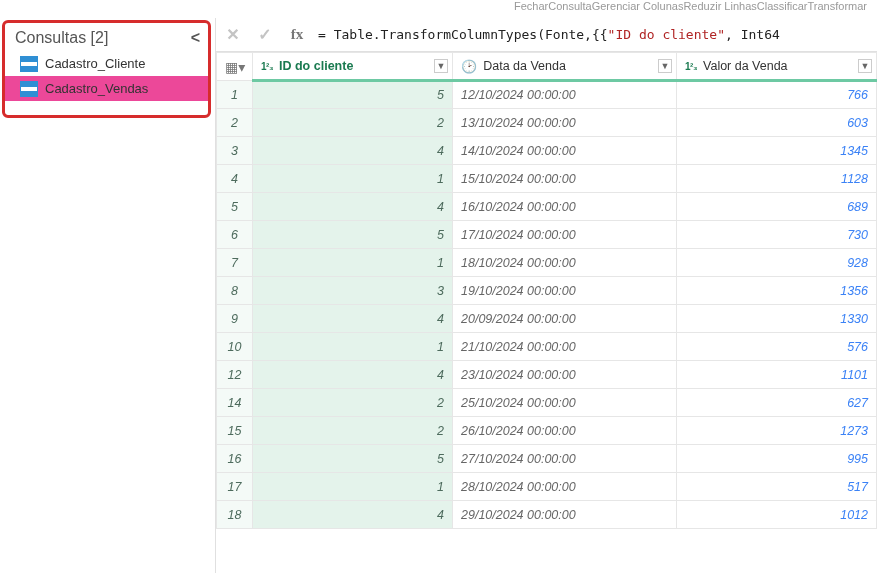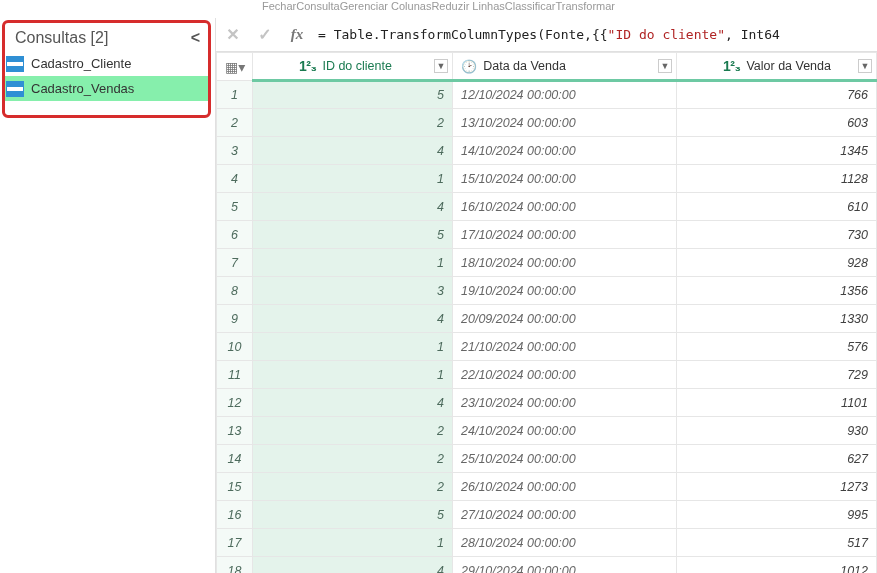--- a/index.html
+++ b/index.html
@@ -21,7 +21,7 @@
     color: #999;
     display: flex;
     padding: 0 10px;
-    justify-content: center;
+    justify-content: flex-end;
   }
   .top-labels span { white-space: nowrap; }
   .main-area {

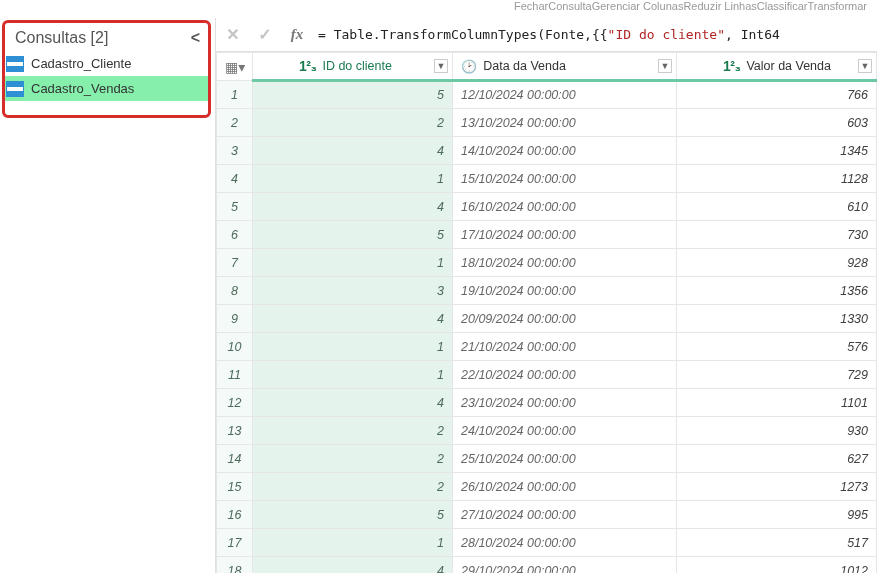--- a/index.html
+++ b/index.html
@@ -94,7 +94,6 @@
     cursor: pointer;
   }
   .fb-fx {
-    font-style: italic;
     font-family: "Times New Roman", serif;
     color: #777;
     font-size: 15px;

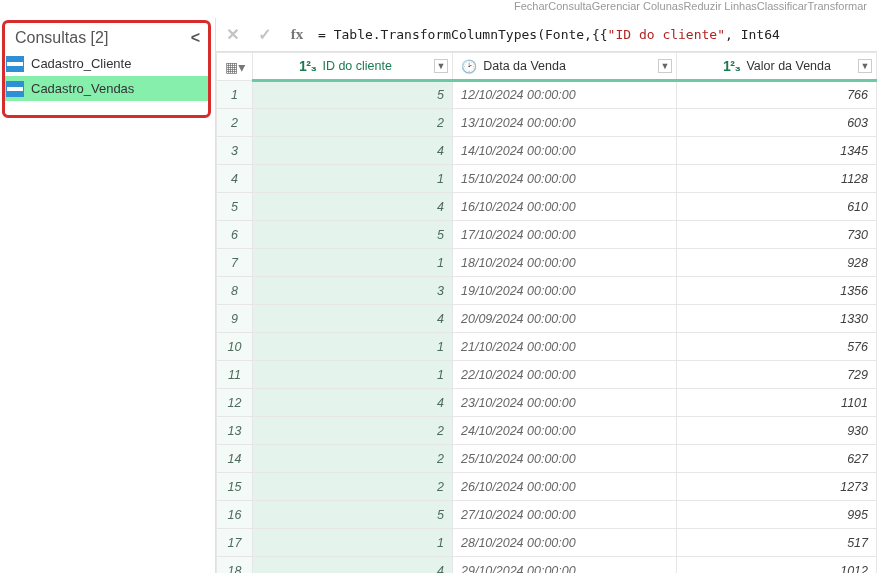--- a/index.html
+++ b/index.html
@@ -54,7 +54,7 @@
   .query-item {
     display: flex;
     align-items: center;
-    padding: 5px 2px;
+    padding: 5px 16px;
     gap: 8px;
     cursor: pointer;
     font-size: 13px;

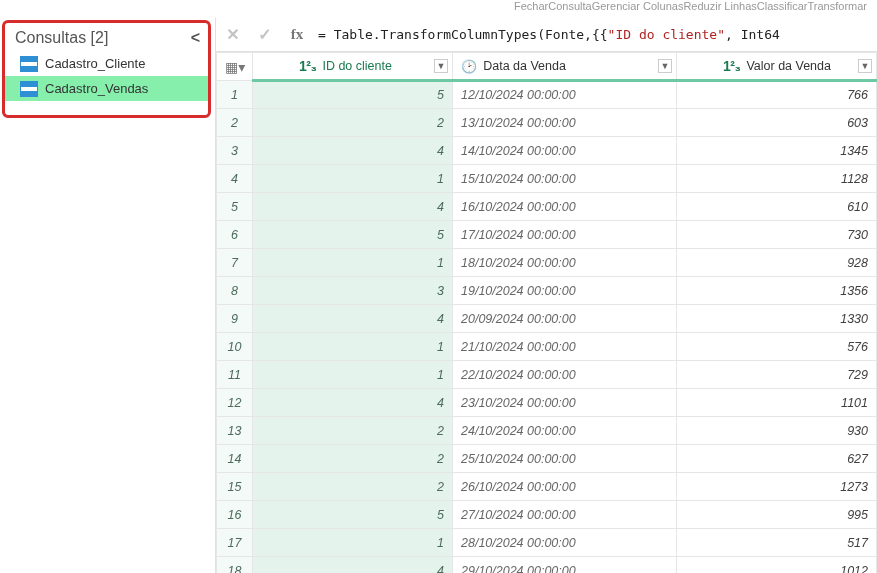--- a/index.html
+++ b/index.html
@@ -148,11 +148,10 @@
     height: 100%;
   }
   th .type-icon {
-    font-size: 14px;
+    font-size: 10px;
     color: #1a7a50;
     font-weight: 600;
     letter-spacing: -0.5px;
-    margin-left: 38px;
   }
   th .date-icon {
     color: #3c7bbf;

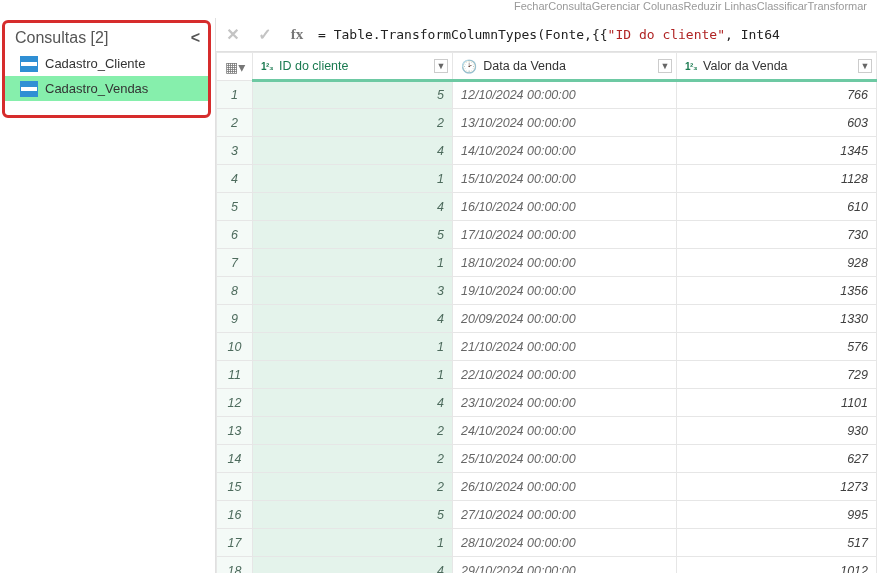--- a/index.html
+++ b/index.html
@@ -169,7 +169,7 @@
     background: #fff;
     cursor: pointer;
   }
-  th.col-id .col-name { color: #1a7a50; font-weight: 400; }
+  th.col-id .col-name { color: #1a7a50; font-weight: 700; }
   td.rownum {
     text-align: center;
     color: #4d6b5d;

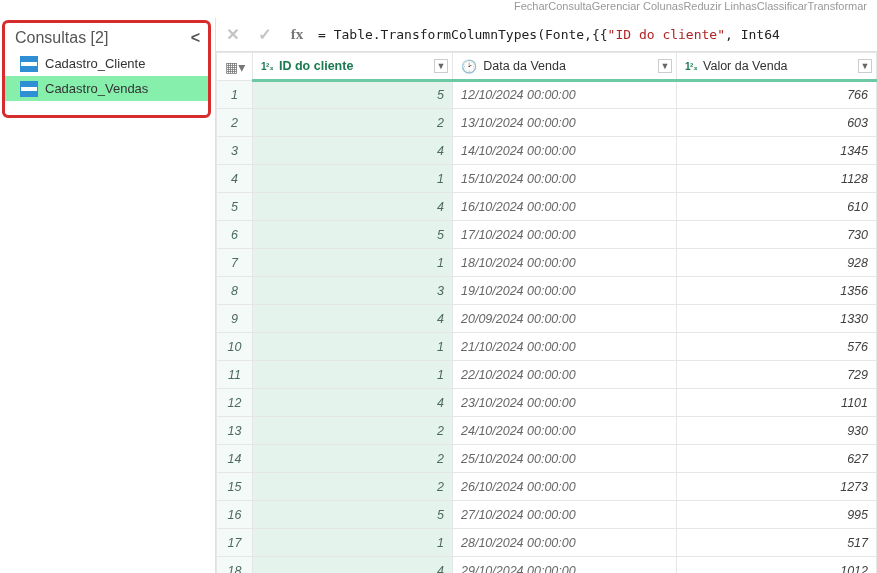--- a/index.html
+++ b/index.html
@@ -61,7 +61,7 @@
     color: #333;
   }
   .query-item.selected {
-    background: #86efac;
+    background: #ec4899;
   }
   .table-icon {
     width: 16px; height: 14px;

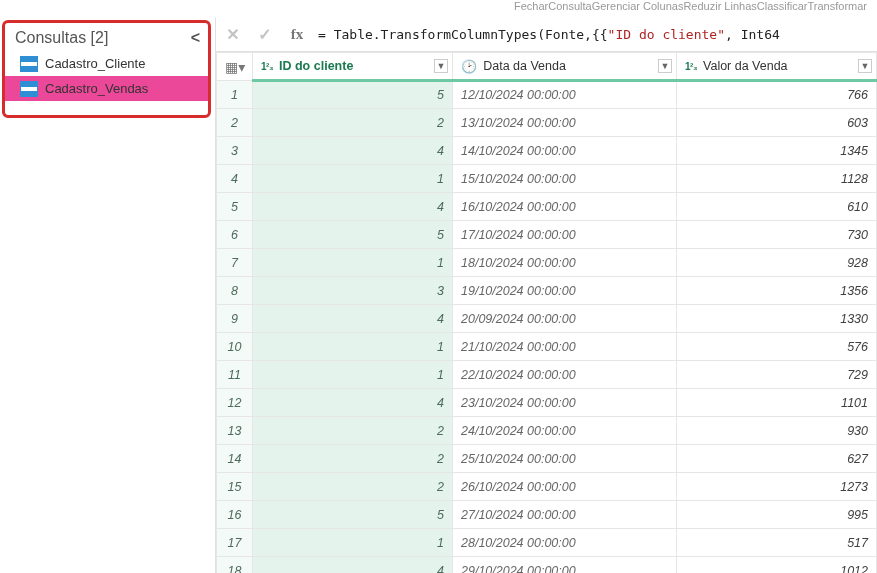--- a/index.html
+++ b/index.html
@@ -190,7 +190,7 @@
   }
   td.valor-cell {
     text-align: right;
-    color: #404040;
+    color: #3b82f6;
     font-style: italic;
   }
   col.c-rownum { width: 36px; }

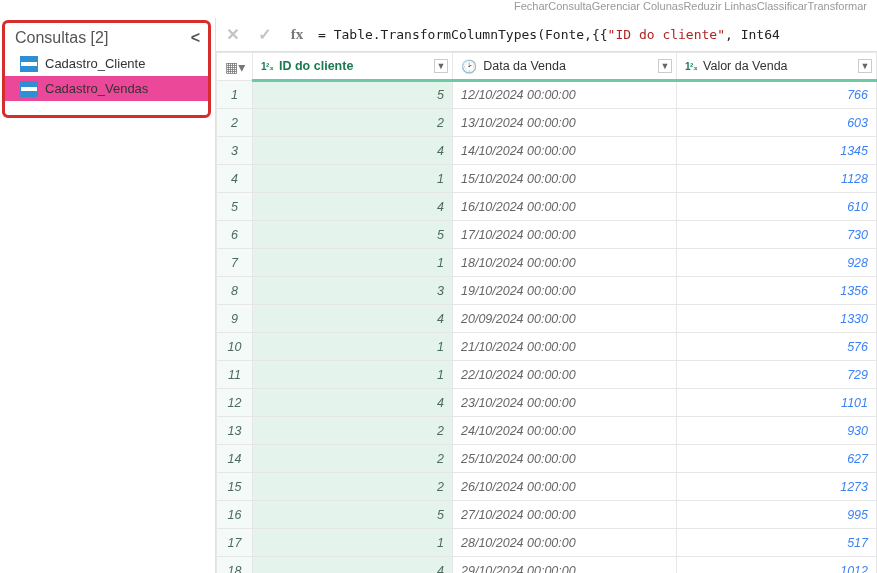--- a/index.html
+++ b/index.html
@@ -303,7 +303,7 @@
               <td class="rownum">5</td>
               <td class="id-cell">4</td>
               <td class="date-cell">16/10/2024 00:00:00</td>
-              <td class="valor-cell">610</td>
+              <td class="valor-cell">689</td>
             </tr>
             <tr>
               <td class="rownum">6</td>

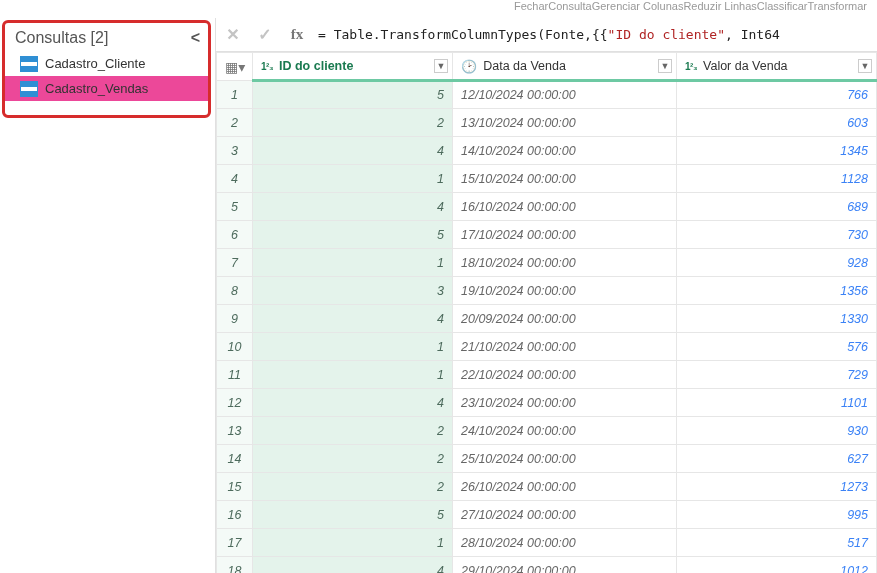--- a/index.html
+++ b/index.html
@@ -336,12 +336,6 @@
               <td class="valor-cell">576</td>
             </tr>
             <tr>
-              <td class="rownum">11</td>
-              <td class="id-cell">1</td>
-              <td class="date-cell">22/10/2024 00:00:00</td>
-              <td class="valor-cell">729</td>
-            </tr>
-            <tr>
               <td class="rownum">12</td>
               <td class="id-cell">4</td>
               <td class="date-cell">23/10/2024 00:00:00</td>

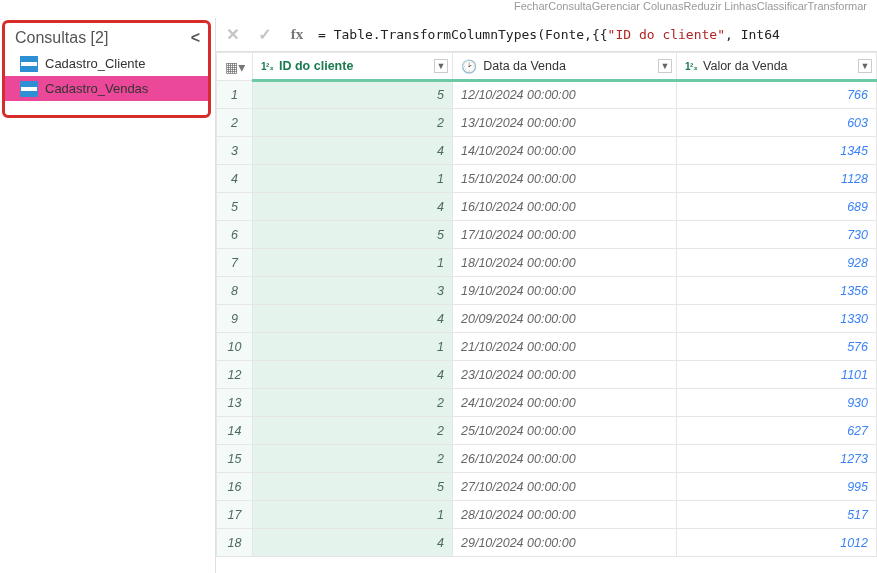--- a/index.html
+++ b/index.html
@@ -342,12 +342,6 @@
               <td class="valor-cell">1101</td>
             </tr>
             <tr>
-              <td class="rownum">13</td>
-              <td class="id-cell">2</td>
-              <td class="date-cell">24/10/2024 00:00:00</td>
-              <td class="valor-cell">930</td>
-            </tr>
-            <tr>
               <td class="rownum">14</td>
               <td class="id-cell">2</td>
               <td class="date-cell">25/10/2024 00:00:00</td>

